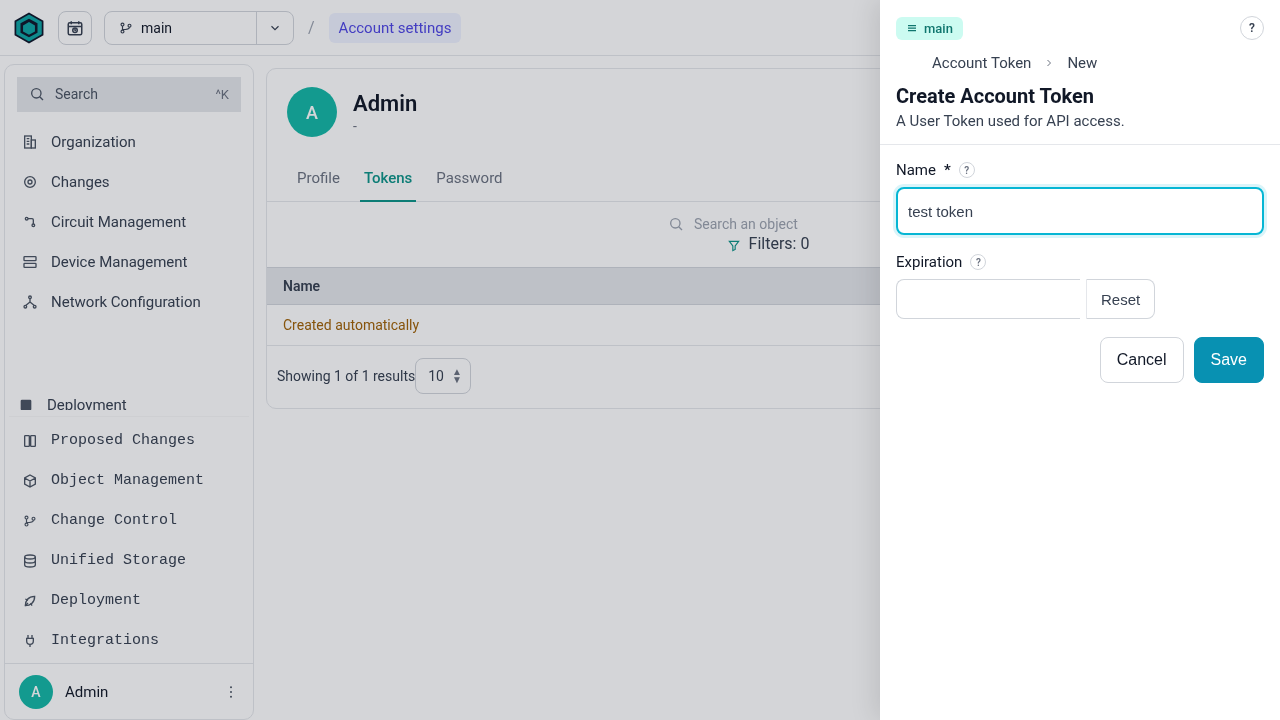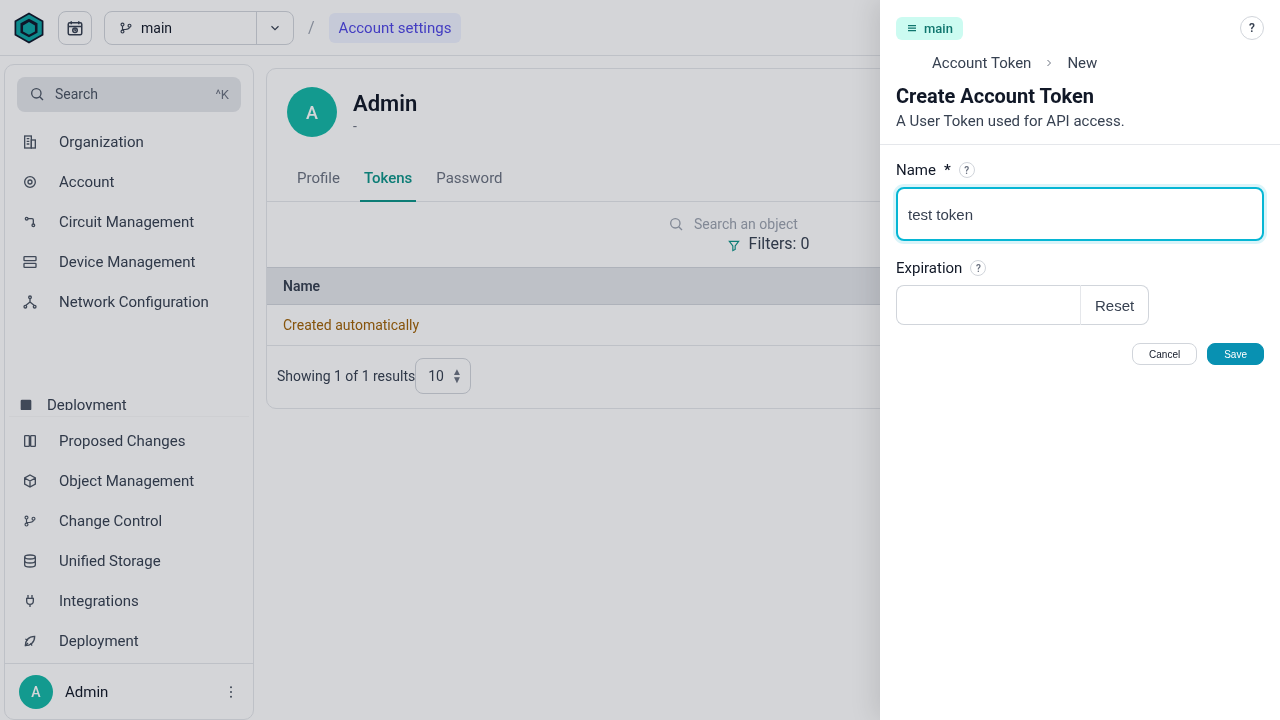--- a/index.html
+++ b/index.html
@@ -96,7 +96,7 @@
     margin: 12px 12px 8px 12px;
     height: 40px;
     background: #e5e7eb;
-    border-radius: 8px;
+    border-radius: 0;
     display: flex; align-items: center;
     padding: 0 12px;
     gap: 10px;

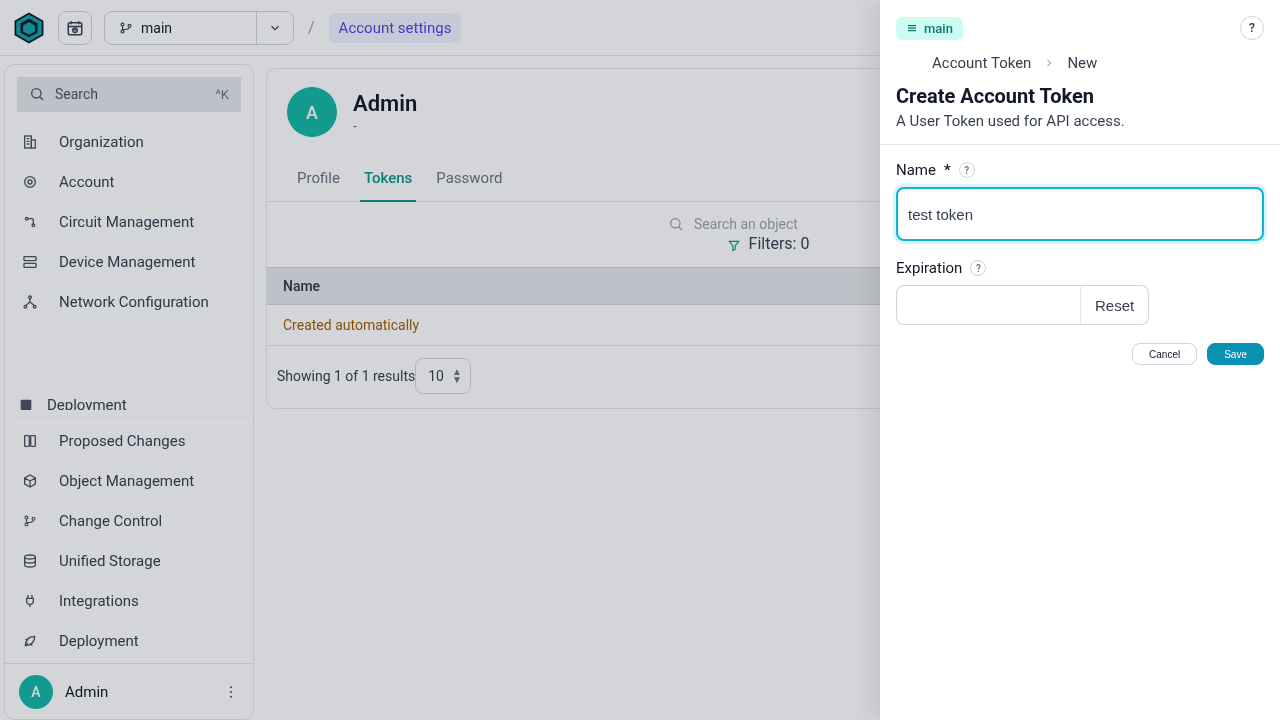--- a/index.html
+++ b/index.html
@@ -111,7 +111,7 @@
   }
   .nav-item {
     display: flex; align-items: center;
-    gap: 20px;
+    gap: 12px;
     height: 40px;
     padding: 0 10px;
     color: #374151;

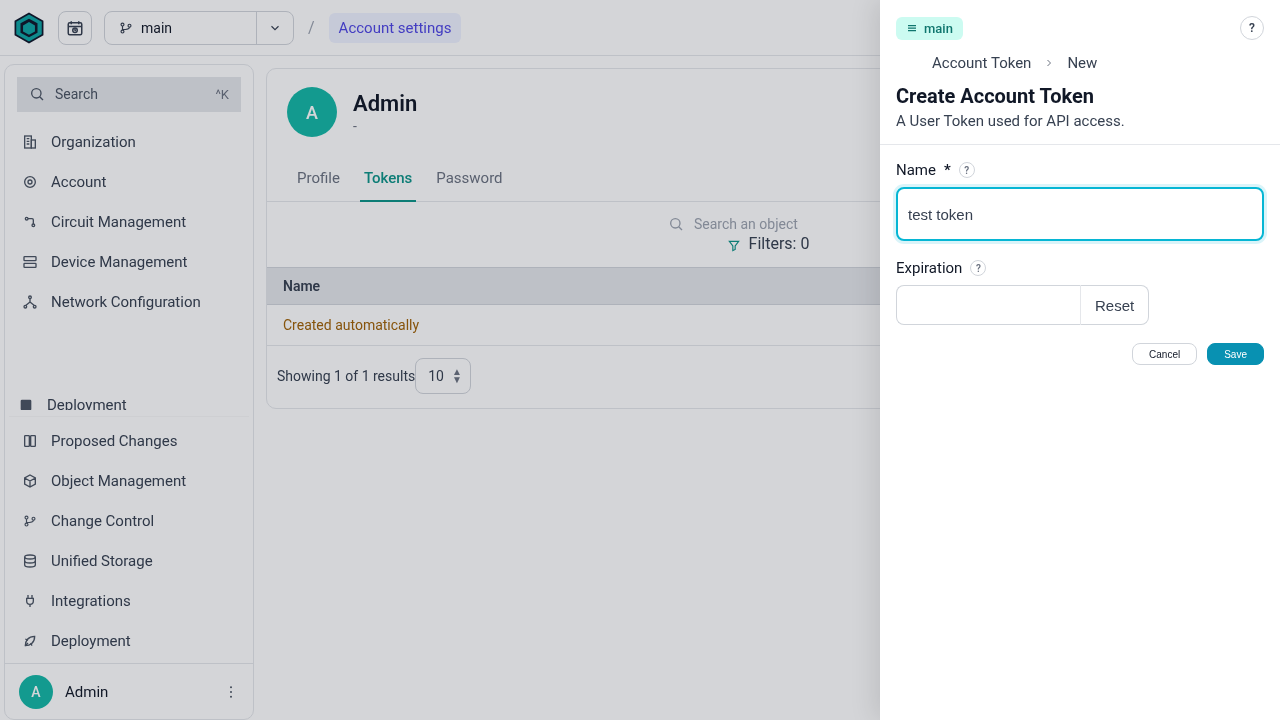--- a/index.html
+++ b/index.html
@@ -380,7 +380,7 @@
                 <circle cx="12" cy="12" r="3"></circle>
               </svg>
             </span>
-          <span>Account</span>
+          <span>Changes</span>
         </div>
         <div class="nav-item">
           <span class="ic">

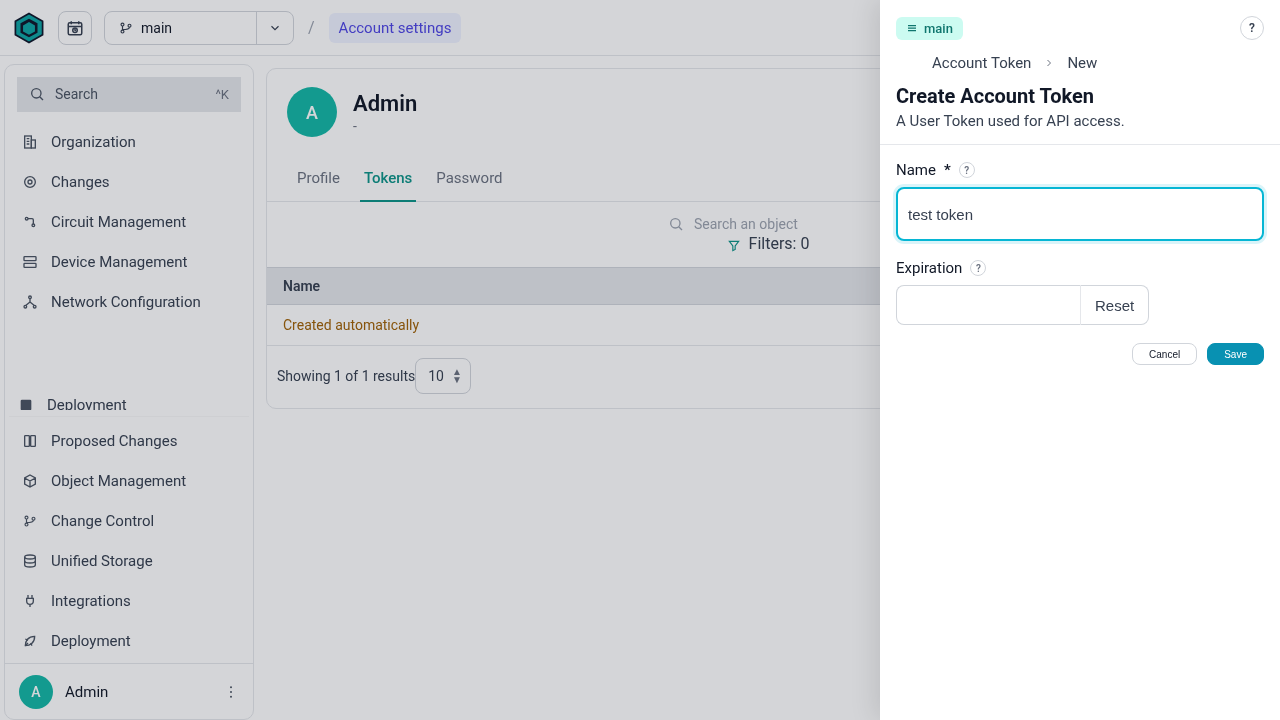--- a/index.html
+++ b/index.html
@@ -285,7 +285,7 @@
   .fld-label { font-size:15px;color:#111827;display:flex;align-items:center;gap:8px;margin-bottom:8px;}
   .fld-label .req { font-weight:600;}
   .text-input {
-    width:100%;height:54px;
+    width:100%;height:48px;
     border:2px solid #06b6d4;outline: none;
     border-radius:8px;padding:0 10px;font-size:15px;color:#374151;
     box-shadow: 0 0 0 3px rgba(6,182,212,0.15);

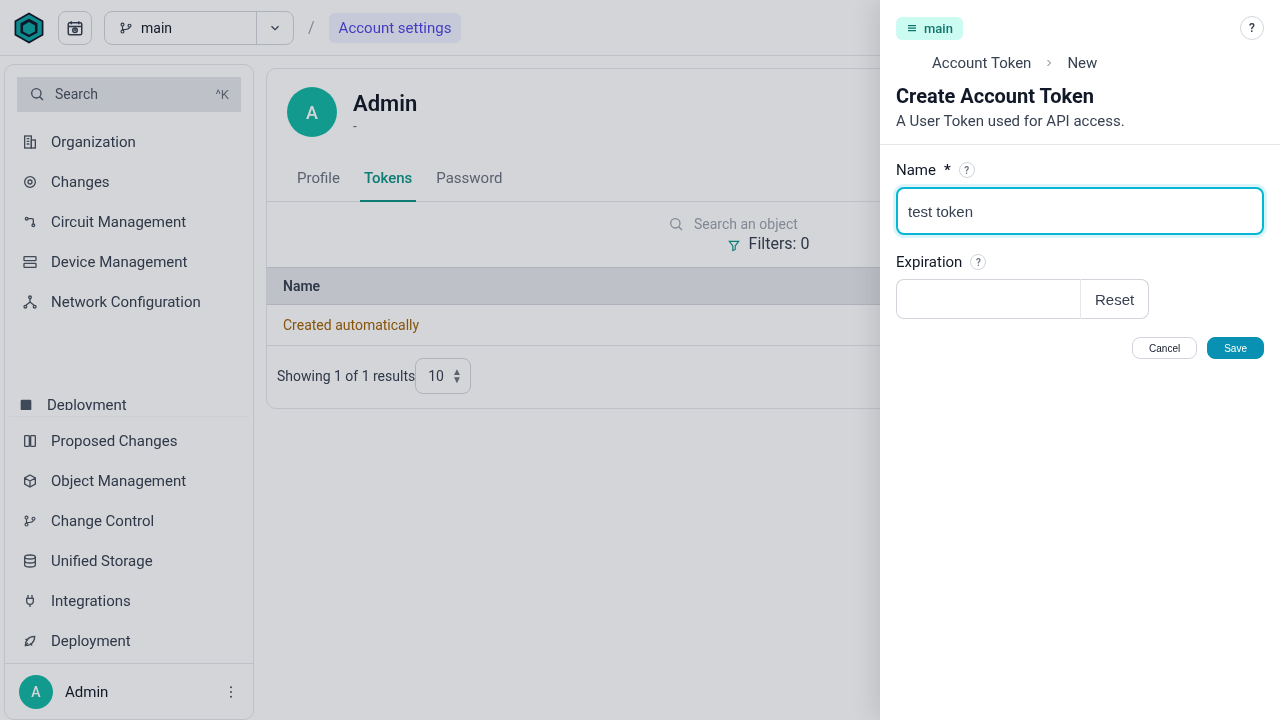--- a/index.html
+++ b/index.html
@@ -290,7 +290,7 @@
     border-radius:8px;padding:0 10px;font-size:15px;color:#374151;
     box-shadow: 0 0 0 3px rgba(6,182,212,0.15);
   }
-  .row { display:flex;gap:0;align-items:stretch;}
+  .row { display:flex;gap:6px;align-items:stretch;}
   .date-input {
     height:40px;border:1px solid #d1d5db;border-right:none;
     border-radius:8px 0 0 8px;width:184px;padding:0 10px;background:#fff;

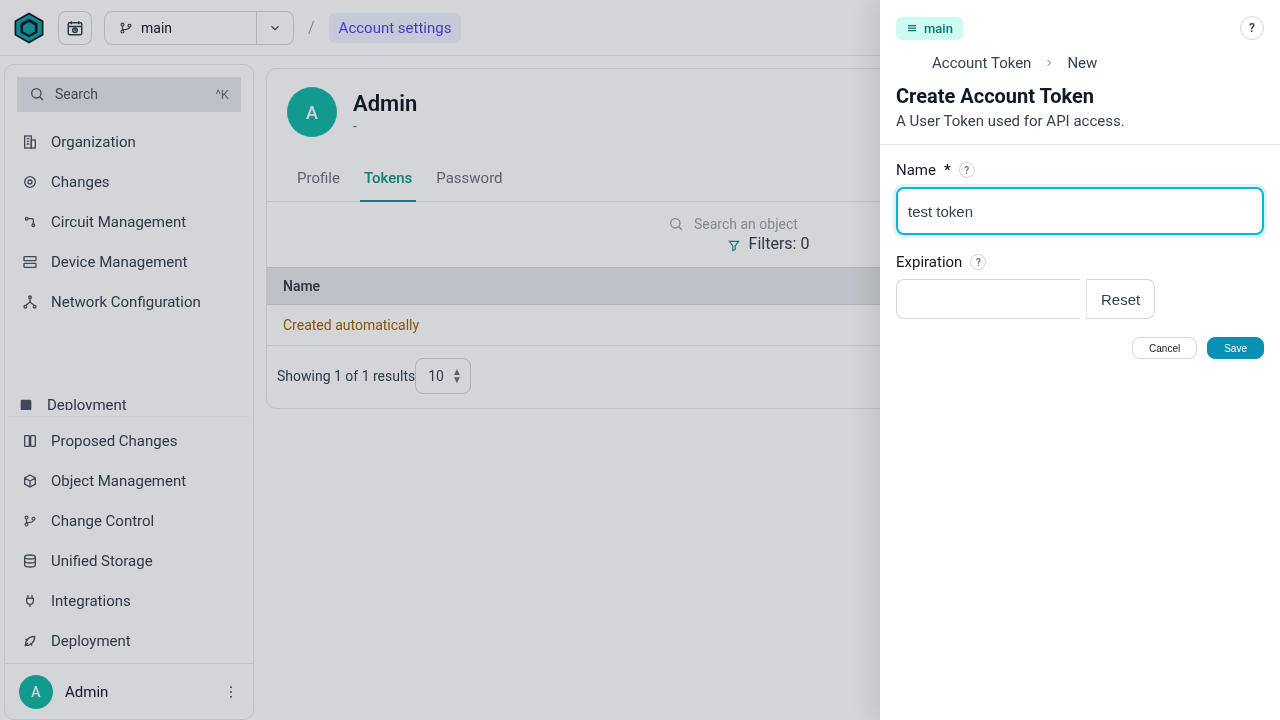--- a/index.html
+++ b/index.html
@@ -300,7 +300,7 @@
     border-radius:0 8px 8px 0;padding:0 14px;background:#fff;color:#374151;font-size:15px;
   }
   .actions { display:flex;justify-content:flex-end;gap:10px;margin-top:18px;}
-  .btn { height:22px;padding:0 16px;border-radius:8px;font-size:10px;display:flex;align-items:center;}
+  .btn { height:46px;padding:0 16px;border-radius:8px;font-size:16px;display:flex;align-items:center;}
   .btn-secondary { background:#fff;border:1px solid #d1d5db;color:#111827;}
   .btn-primary { background:#0891b2;border:1px solid #0891b2;color:#fff;font-weight:500;}
 

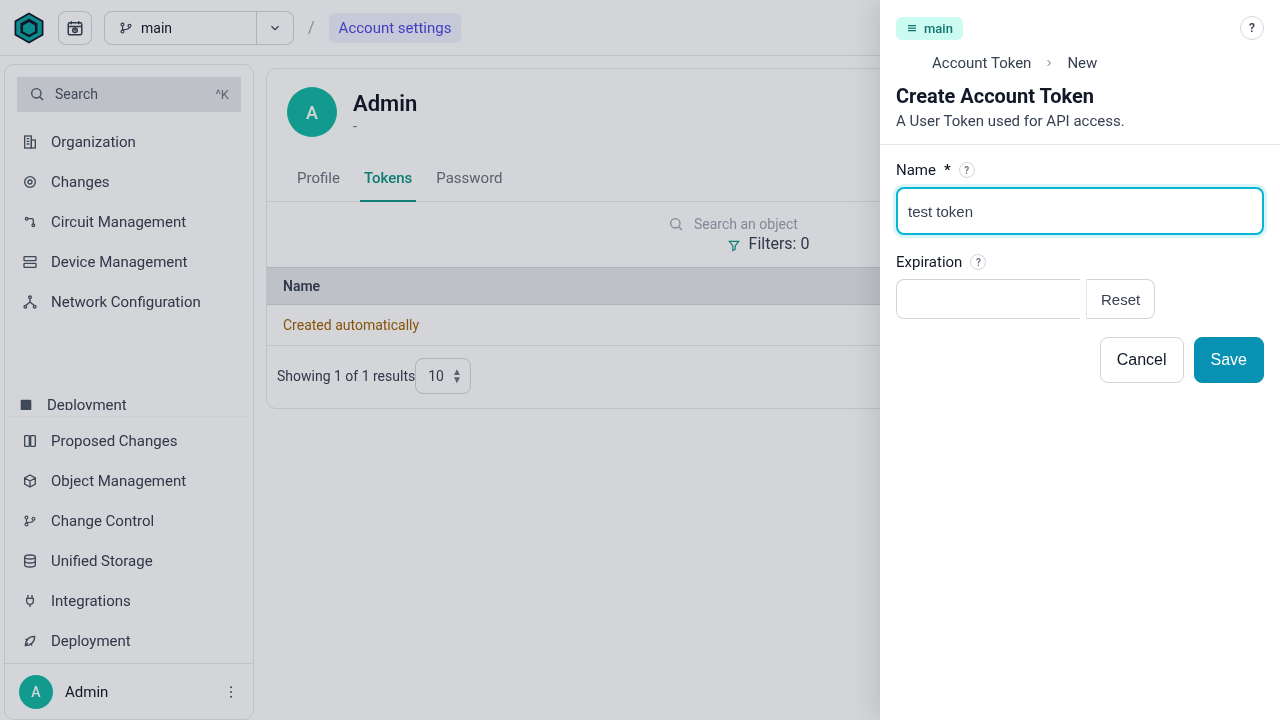--- a/index.html
+++ b/index.html
@@ -428,7 +428,7 @@
 
       <div class="divider"></div>
 
-      <div class="nav-list" style="flex:1 1 auto;">
+      <div class="nav-list" style="flex:1 1 auto;font-family:Liberation Mono, monospace;">
         <div class="nav-item">
           <span class="ic">
               <svg width="16" height="16" viewBox="0 0 24 24" fill="none" stroke="currentColor" stroke-width="2">

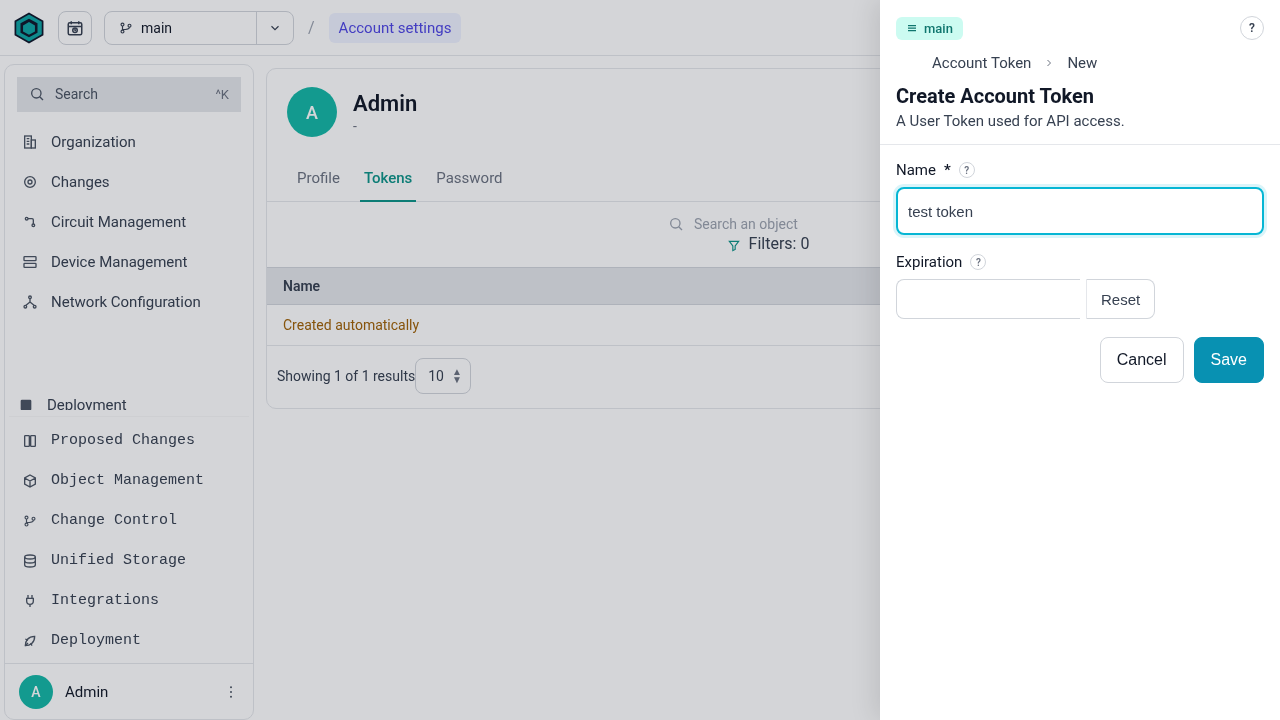--- a/index.html
+++ b/index.html
@@ -470,19 +470,19 @@
         <div class="nav-item">
           <span class="ic">
               <svg width="16" height="16" viewBox="0 0 24 24" fill="none" stroke="currentColor" stroke-width="2">
-                <path d="M9 3v5M15 3v5M7 8h10v4a5 5 0 01-10 0V8zM12 17v4"></path>
-              </svg>
-            </span>
-          <span>Integrations</span>
-        </div>
-        <div class="nav-item">
-          <span class="ic">
-              <svg width="16" height="16" viewBox="0 0 24 24" fill="none" stroke="currentColor" stroke-width="2">
                 <path d="M5 19c0-7 4-14 14-14 0 10-7 14-14 14z"></path>
                 <path d="M9 15l-4 4M13 15l2 4M9 11l-4-2"></path>
               </svg>
             </span>
           <span>Deployment</span>
+        </div>
+        <div class="nav-item">
+          <span class="ic">
+              <svg width="16" height="16" viewBox="0 0 24 24" fill="none" stroke="currentColor" stroke-width="2">
+                <path d="M9 3v5M15 3v5M7 8h10v4a5 5 0 01-10 0V8zM12 17v4"></path>
+              </svg>
+            </span>
+          <span>Integrations</span>
         </div>
         <div class="nav-item">
           

